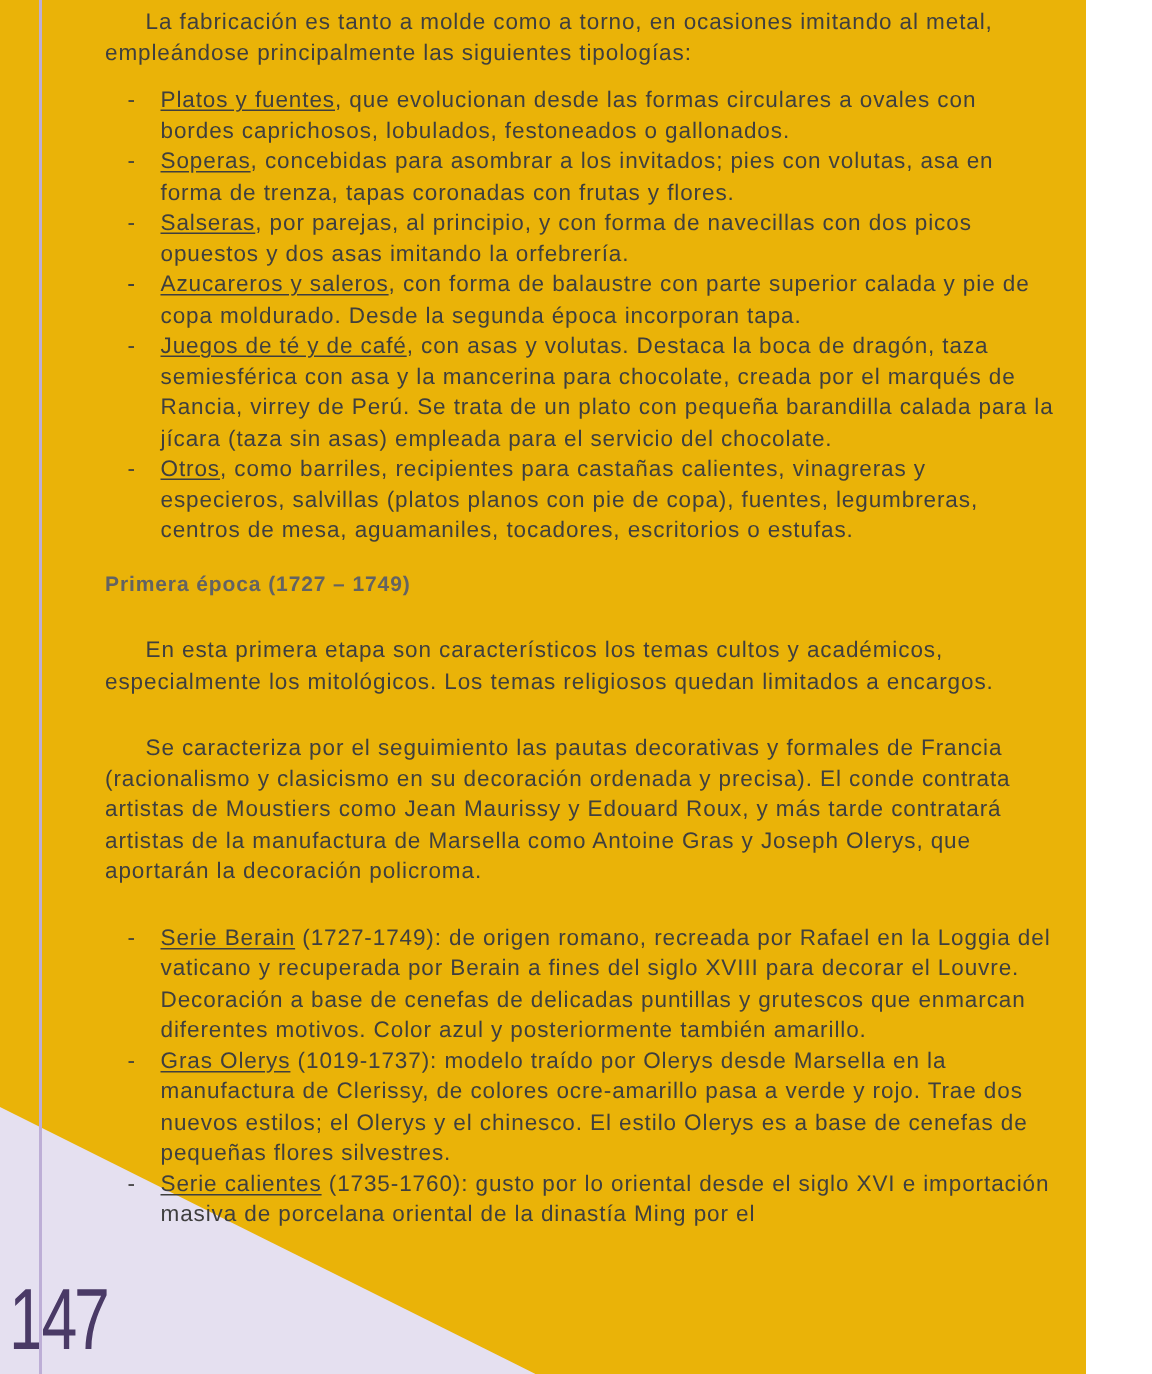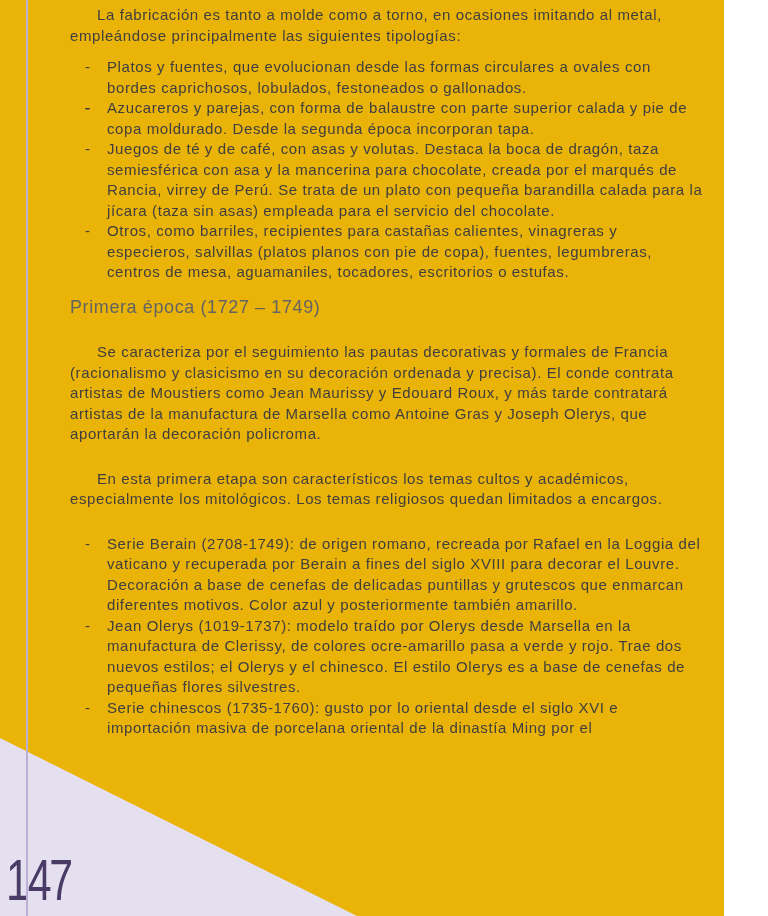--- a/index.html
+++ b/index.html
@@ -57,7 +57,7 @@
   .doc-list{margin:0 0 13px 0;}
   .doc-list-item{position:relative;padding-left:37px;}
   .doc-list-item .marker{position:absolute;left:15px;top:0;}
-  .term{text-underline-offset:2px;}
+  .term{text-decoration:underline;text-underline-offset:2px;}
 </style>
 </head>
 <body>

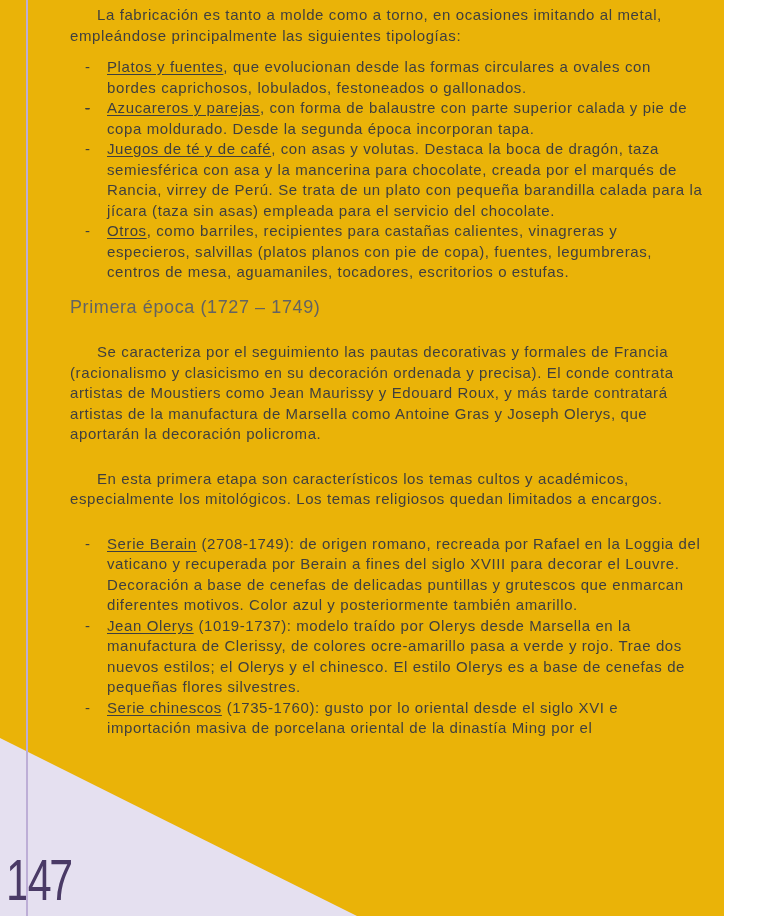--- a/index.html
+++ b/index.html
@@ -80,6 +80,7 @@
 
         <div class="doc-list-item">
           <span class="marker">-</span>
+          <span class="item-text"><span class="term">Soperas</span><span>, concebidas para asombrar a los invitados; pies con volutas, asa en forma de trenza, tapas coronadas con frutas y flores.</span></span>
         </div>
 
         <div class="doc-list-item">

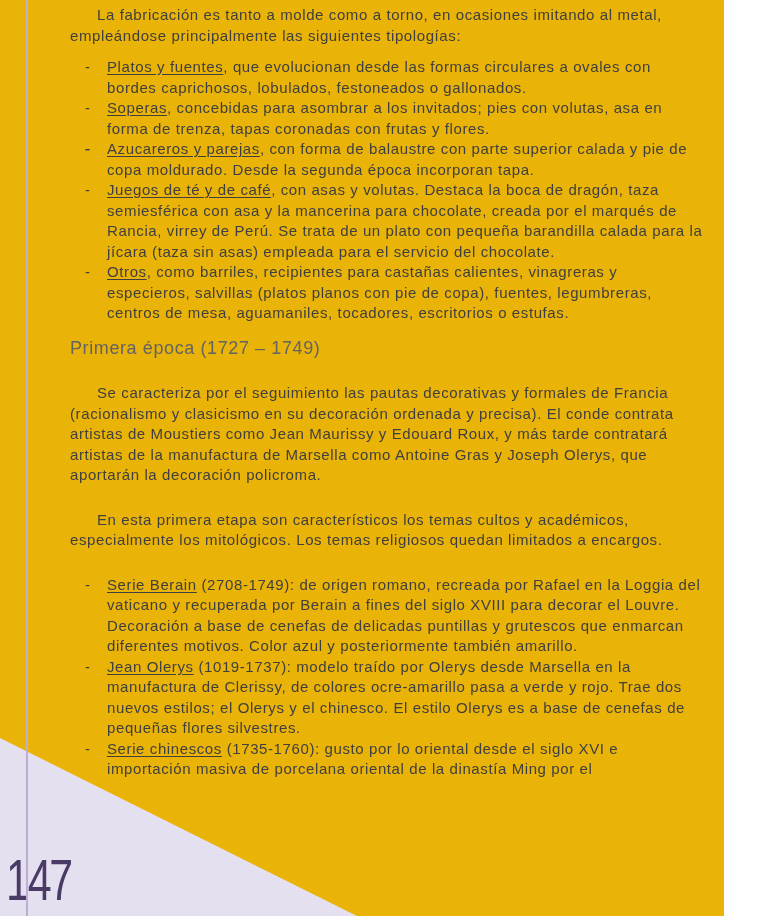--- a/index.html
+++ b/index.html
@@ -85,6 +85,7 @@
 
         <div class="doc-list-item">
           <span class="marker">-</span>
+          <span class="item-text"><span class="term">Salseras</span><span>, por parejas, al principio, y con forma de navecillas con dos picos opuestos y dos asas imitando la orfebrería.</span></span>
         </div>
 
         <div class="doc-list-item">

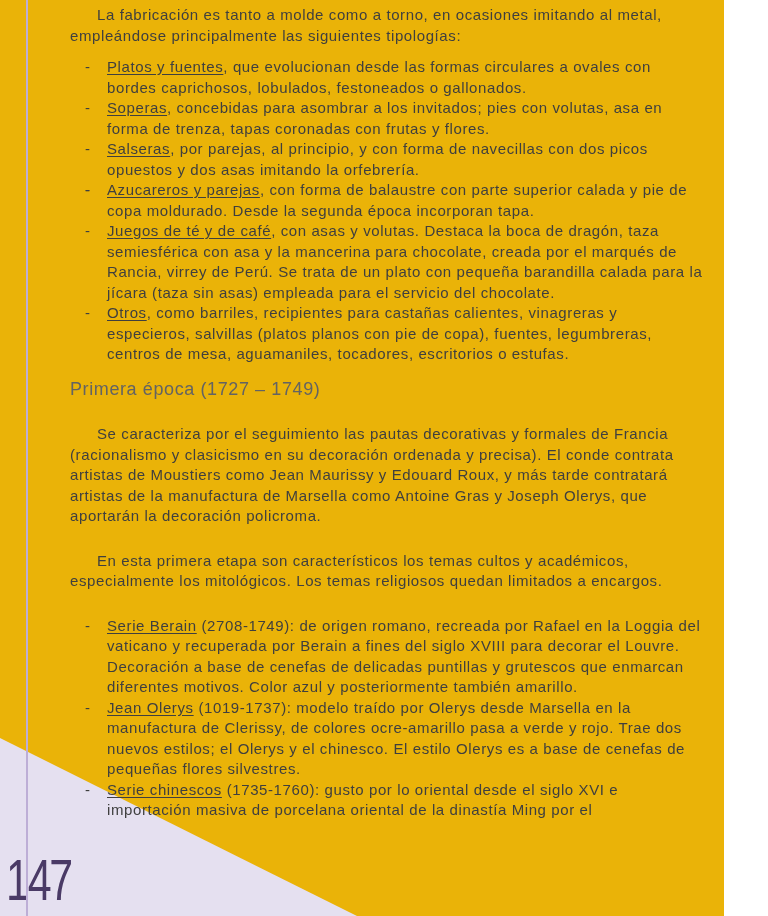--- a/index.html
+++ b/index.html
@@ -94,7 +94,7 @@
 
         <div class="doc-list-item">
           <span class="marker">-</span>
-          <span class="item-text"><span class="term">Azucareros y parejas</span><span>, con forma de balaustre con parte superior calada y pie de copa moldurado. Desde la segunda época incorporan tapa.</span></span>
+          <span class="item-text"><span class="term">Azucareros y saleros</span><span>, con forma de balaustre con parte superior calada y pie de copa moldurado. Desde la segunda época incorporan tapa.</span></span>
         </div>
 
         <div class="doc-list-item">

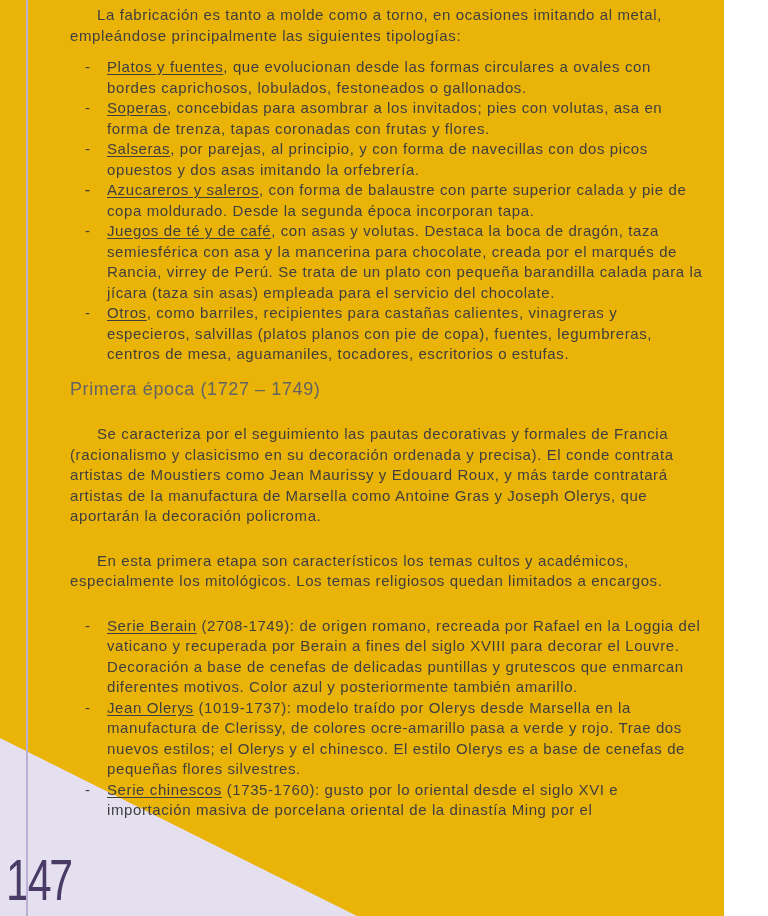--- a/index.html
+++ b/index.html
@@ -50,9 +50,9 @@
   .para.no-indent{text-indent:0;margin:0 0 12px 0;}
   .doc-heading{
     margin:14px 0 25px 0;
-    font-weight:normal;
+    font-weight:bold;
     color:var(--heading-text);
-    font-size:18px;
+    font-size:14px;
   }
   .doc-list{margin:0 0 13px 0;}
   .doc-list-item{position:relative;padding-left:37px;}

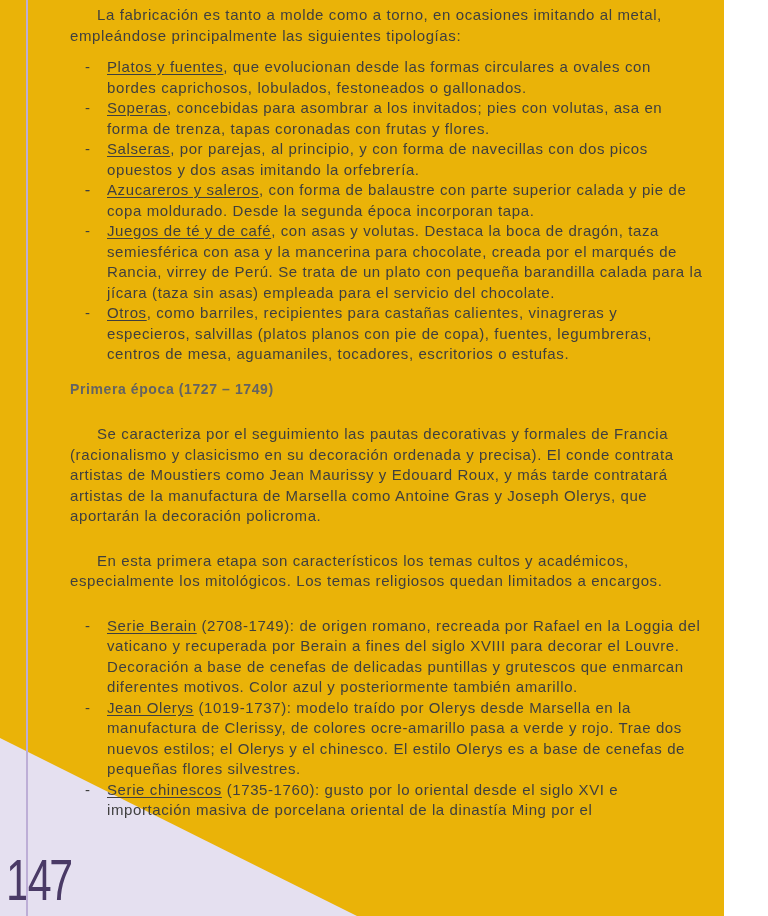--- a/index.html
+++ b/index.html
@@ -110,9 +110,9 @@
 
     <h2 class="doc-heading">Primera época (1727 – 1749)</h2>
 
+    <p class="para spaced">En esta primera etapa son característicos los temas cultos y académicos, especialmente los mitológicos. Los temas religiosos quedan limitados a encargos.</p>
+
     <p class="para spaced">Se caracteriza por el seguimiento las pautas decorativas y formales de Francia (racionalismo y clasicismo en su decoración ordenada y precisa). El conde contrata artistas de Moustiers como Jean Maurissy y Edouard Roux, y más tarde contratará artistas de la manufactura de Marsella como Antoine Gras y Joseph Olerys, que aportarán la decoración policroma.</p>
-
-    <p class="para spaced">En esta primera etapa son característicos los temas cultos y académicos, especialmente los mitológicos. Los temas religiosos quedan limitados a encargos.</p>
 
 
     <div class="doc-list">

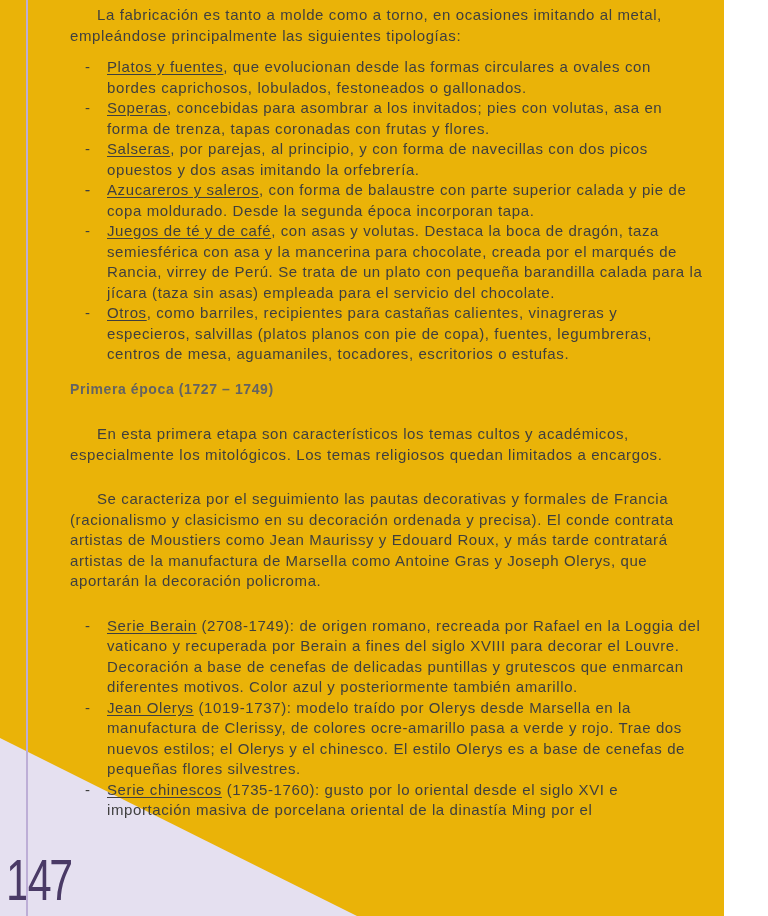--- a/index.html
+++ b/index.html
@@ -119,7 +119,7 @@
 
         <div class="doc-list-item">
           <span class="marker">-</span>
-          <span class="item-text"><span class="term">Serie Berain</span><span> (2708-1749): de origen romano, recreada por Rafael en la Loggia del vaticano y recuperada por Berain a fines del siglo XVIII para decorar el Louvre. Decoración a base de cenefas de delicadas puntillas y grutescos que enmarcan diferentes motivos. Color azul y posteriormente también amarillo.</span></span>
+          <span class="item-text"><span class="term">Serie Berain</span><span> (1727-1749): de origen romano, recreada por Rafael en la Loggia del vaticano y recuperada por Berain a fines del siglo XVIII para decorar el Louvre. Decoración a base de cenefas de delicadas puntillas y grutescos que enmarcan diferentes motivos. Color azul y posteriormente también amarillo.</span></span>
         </div>
 
         <div class="doc-list-item">

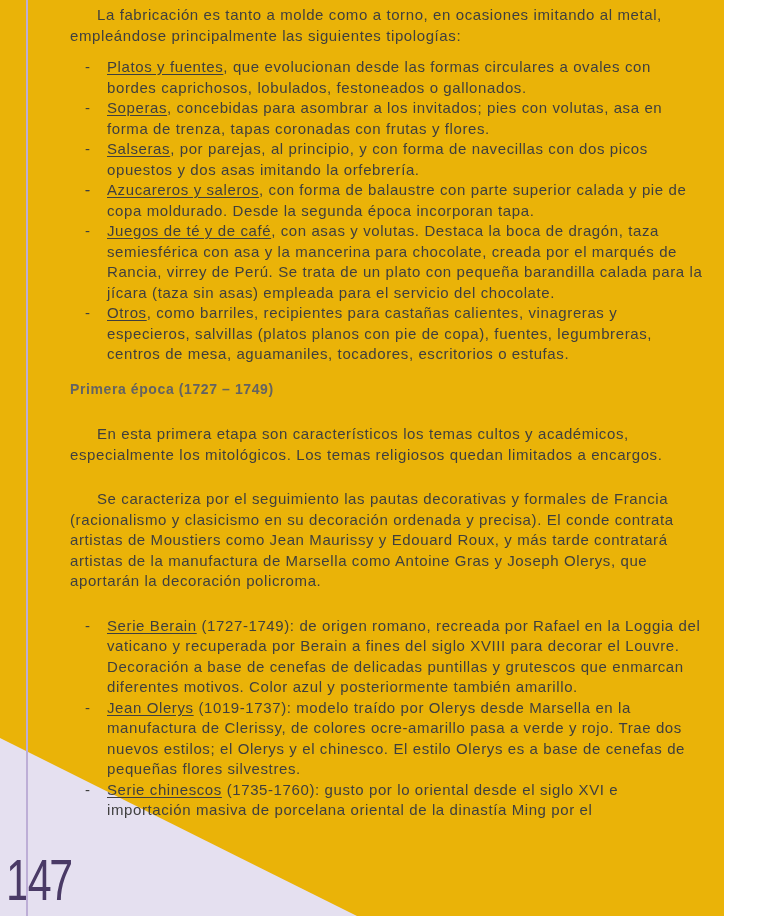--- a/index.html
+++ b/index.html
@@ -124,7 +124,7 @@
 
         <div class="doc-list-item">
           <span class="marker">-</span>
-          <span class="item-text"><span class="term">Jean Olerys</span><span> (1019-1737): modelo traído por Olerys desde Marsella en la manufactura de Clerissy, de colores ocre-amarillo pasa a verde y rojo. Trae dos nuevos estilos; el Olerys y el chinesco. El estilo Olerys es a base de cenefas de pequeñas flores silvestres.</span></span>
+          <span class="item-text"><span class="term">Gras Olerys</span><span> (1019-1737): modelo traído por Olerys desde Marsella en la manufactura de Clerissy, de colores ocre-amarillo pasa a verde y rojo. Trae dos nuevos estilos; el Olerys y el chinesco. El estilo Olerys es a base de cenefas de pequeñas flores silvestres.</span></span>
         </div>
 
         <div class="doc-list-item">

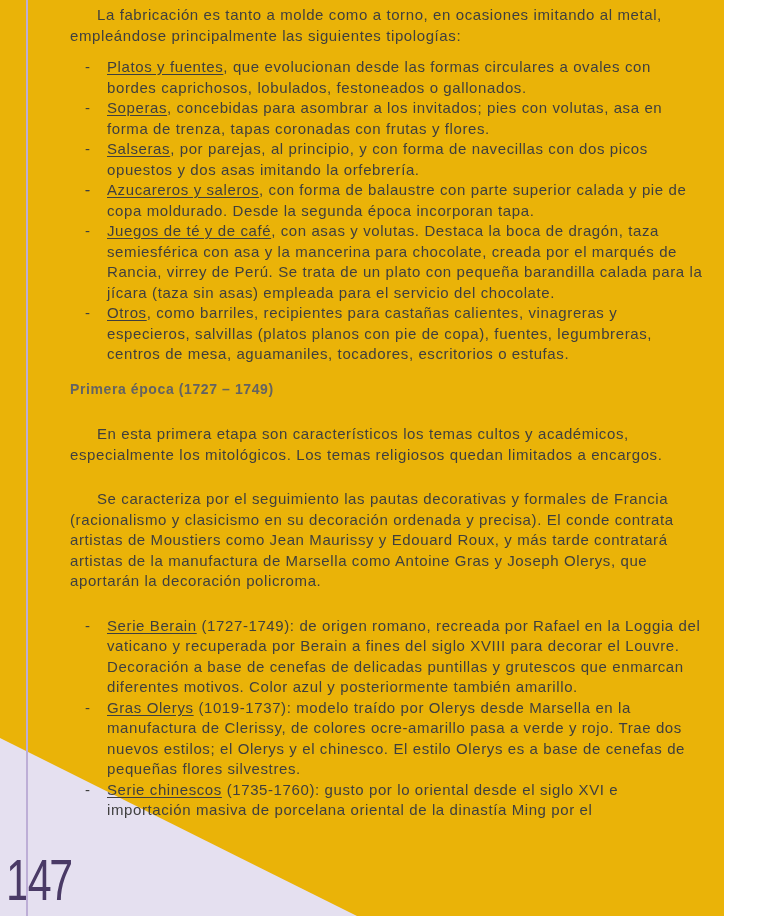--- a/index.html
+++ b/index.html
@@ -129,7 +129,7 @@
 
         <div class="doc-list-item">
           <span class="marker">-</span>
-          <span class="item-text"><span class="term">Serie chinescos</span><span> (1735-1760): gusto por lo oriental desde el siglo XVI e importación masiva de porcelana oriental de la dinastía Ming por el</span></span>
+          <span class="item-text"><span class="term">Serie calientes</span><span> (1735-1760): gusto por lo oriental desde el siglo XVI e importación masiva de porcelana oriental de la dinastía Ming por el</span></span>
         </div>
       </div>
 

